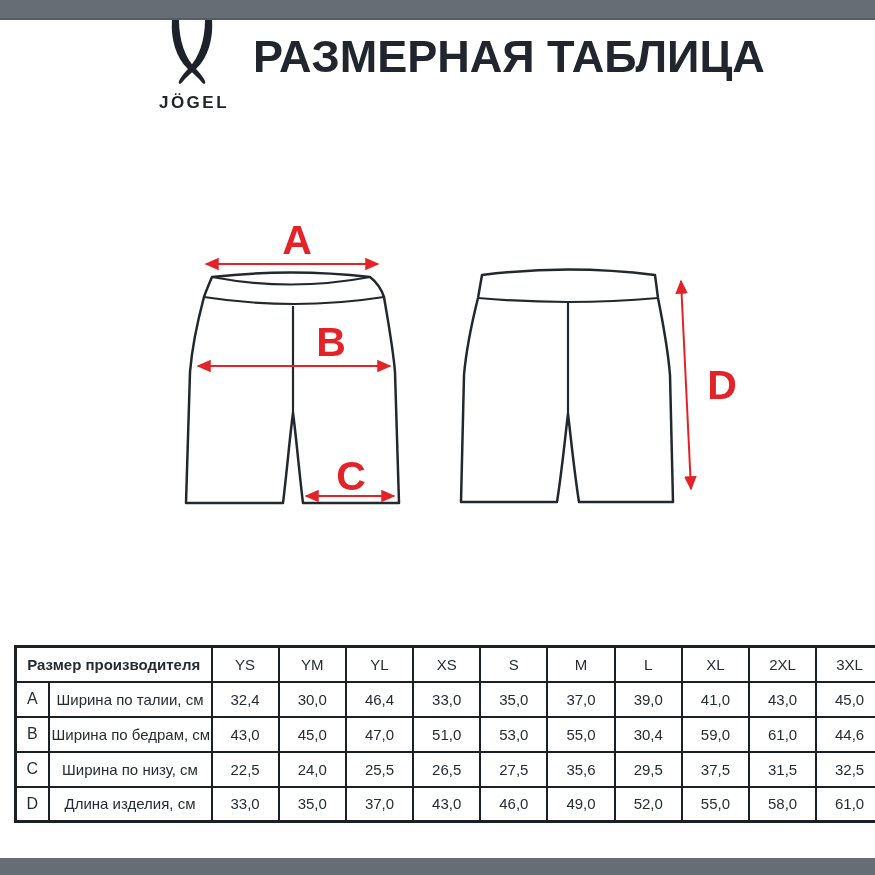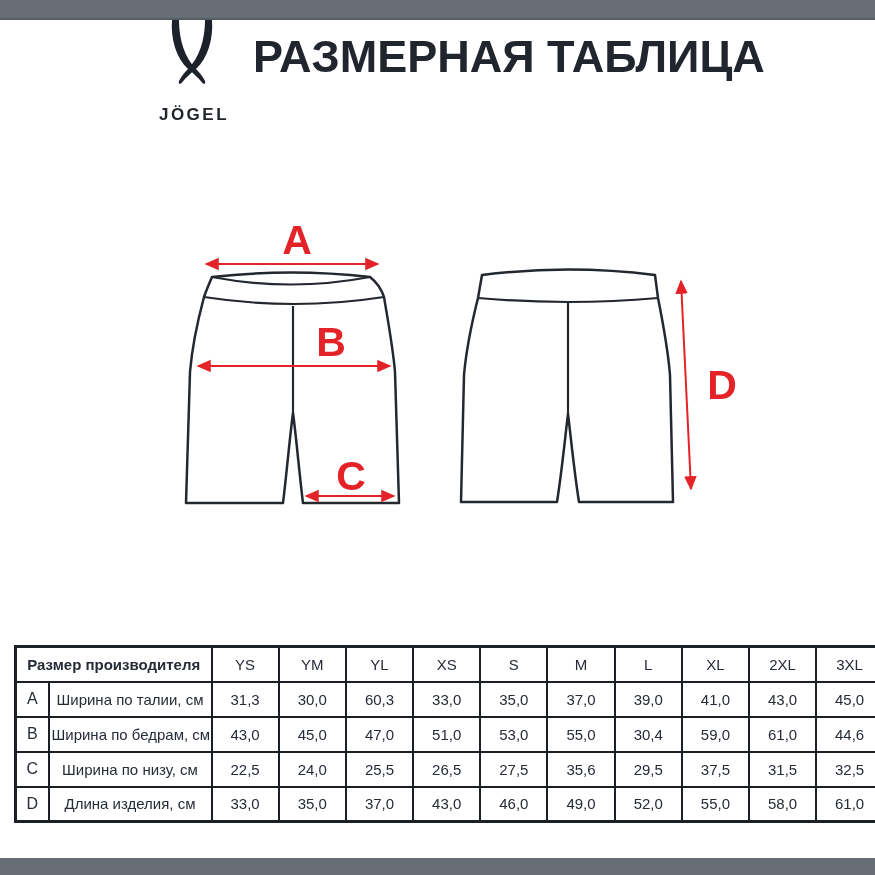--- a/index.html
+++ b/index.html
@@ -16,7 +16,7 @@
   
   #logo-icon { position:absolute; left:167px; top:20px; width:50px; height:66px; }
   #brand-word {
-    position:absolute; left:138px; top:105px; width:112px; text-align:center;
+    position:absolute; left:138px; top:93px; width:112px; text-align:center;
     font-size:17px; font-weight:700; letter-spacing:2.5px; color:#20252c;
   }
   #page-title {

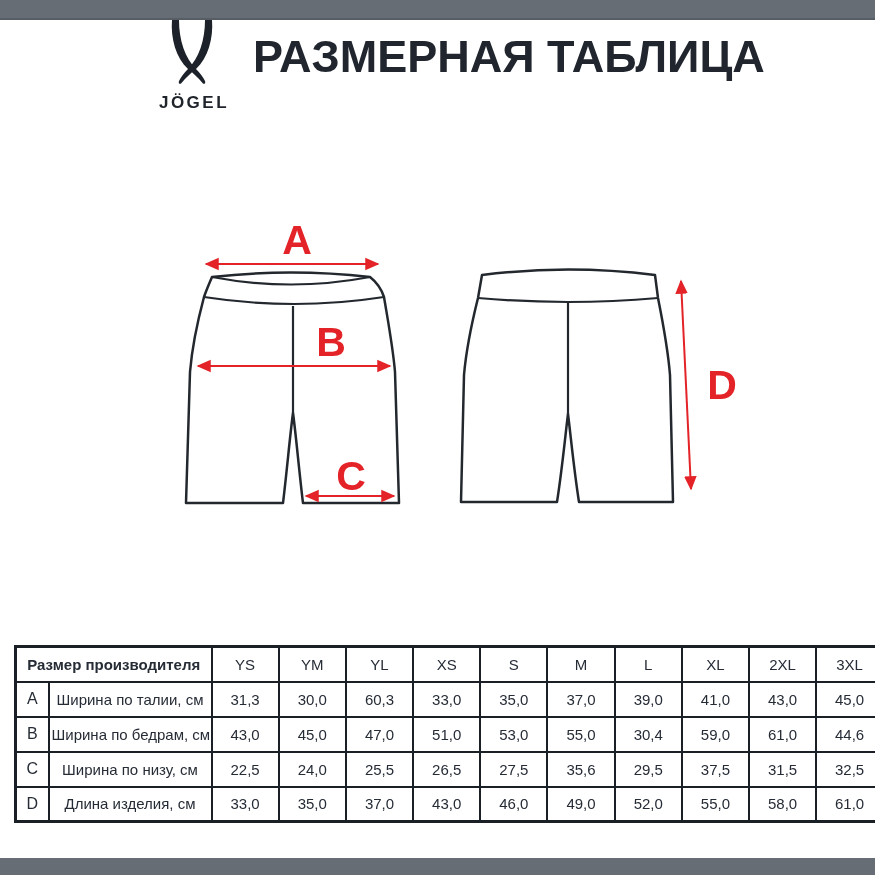--- a/index.html
+++ b/index.html
@@ -150,7 +150,7 @@
       <tr>
         <td class="letter-cell">A</td>
         <td class="param-cell">Ширина по талии, см</td>
-        <td>31,3</td>
+        <td>32,4</td>
         <td>30,0</td>
         <td>60,3</td>
         <td>33,0</td>

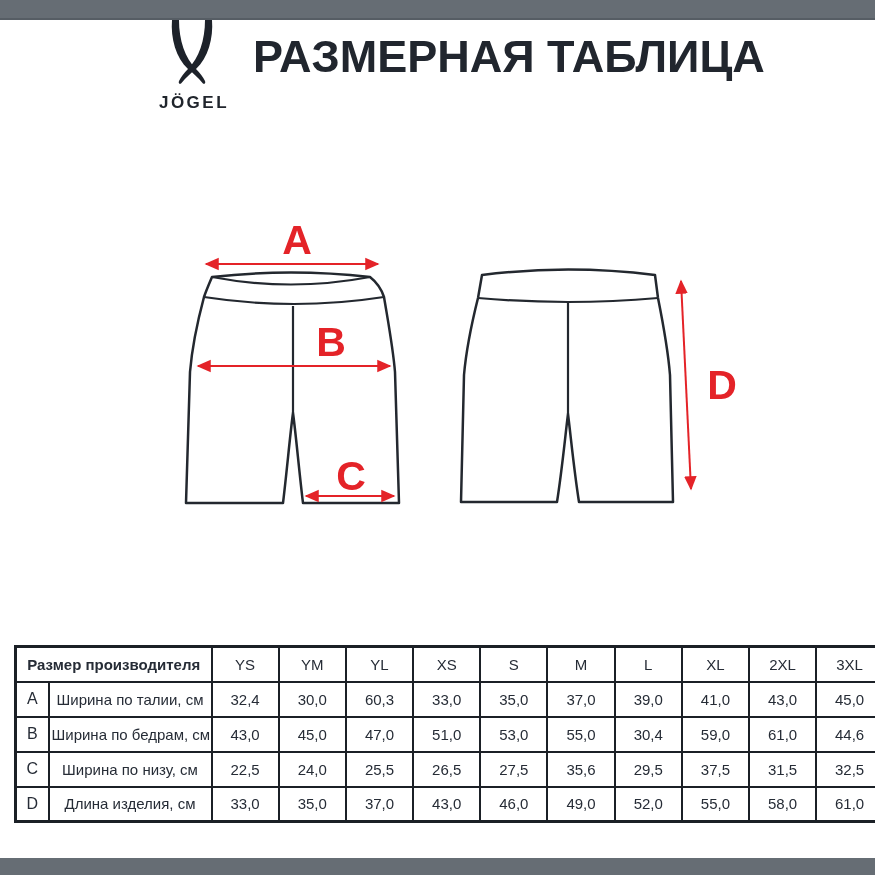--- a/index.html
+++ b/index.html
@@ -152,7 +152,7 @@
         <td class="param-cell">Ширина по талии, см</td>
         <td>32,4</td>
         <td>30,0</td>
-        <td>60,3</td>
+        <td>46,4</td>
         <td>33,0</td>
         <td>35,0</td>
         <td>37,0</td>

